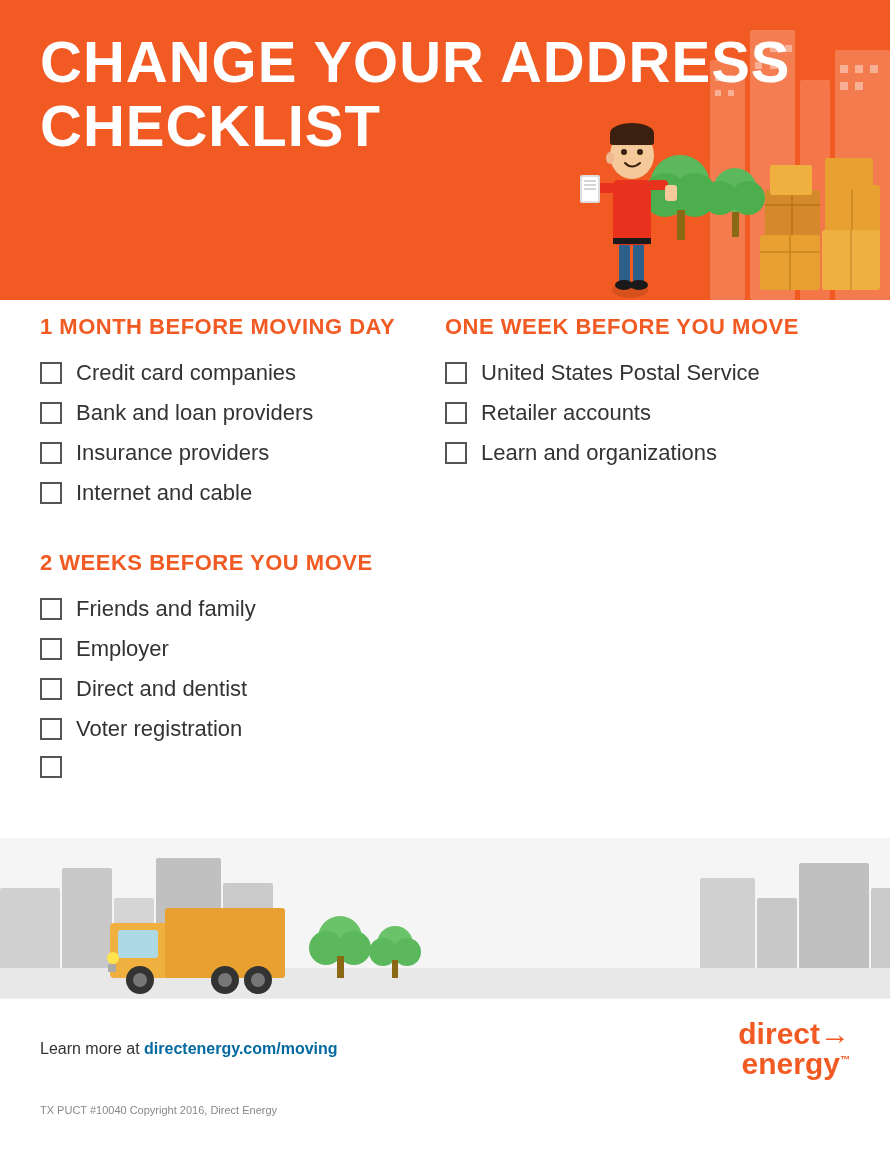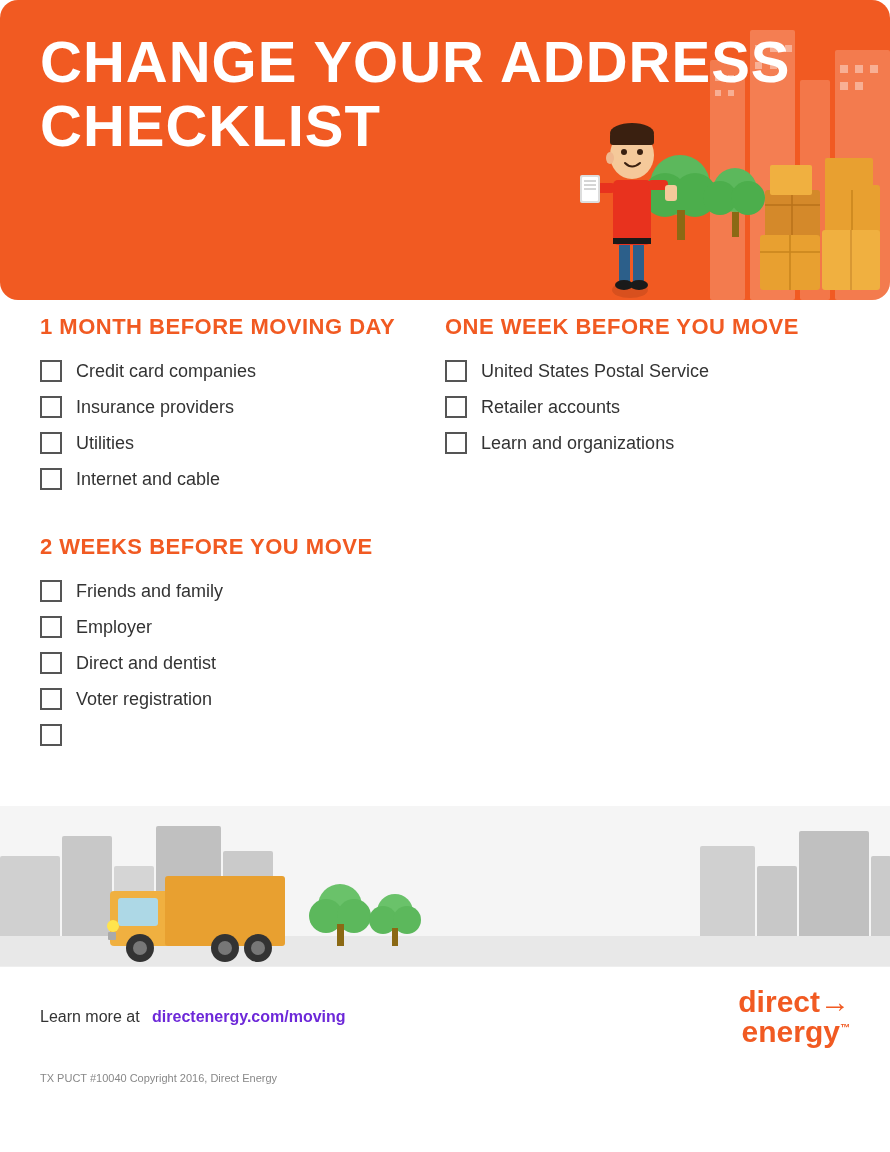--- a/index.html
+++ b/index.html
@@ -20,7 +20,6 @@
       position: relative;
       overflow: hidden;
       padding: 30px 40px;
-      border-radius: 18px;
     }
 
     .header-title {

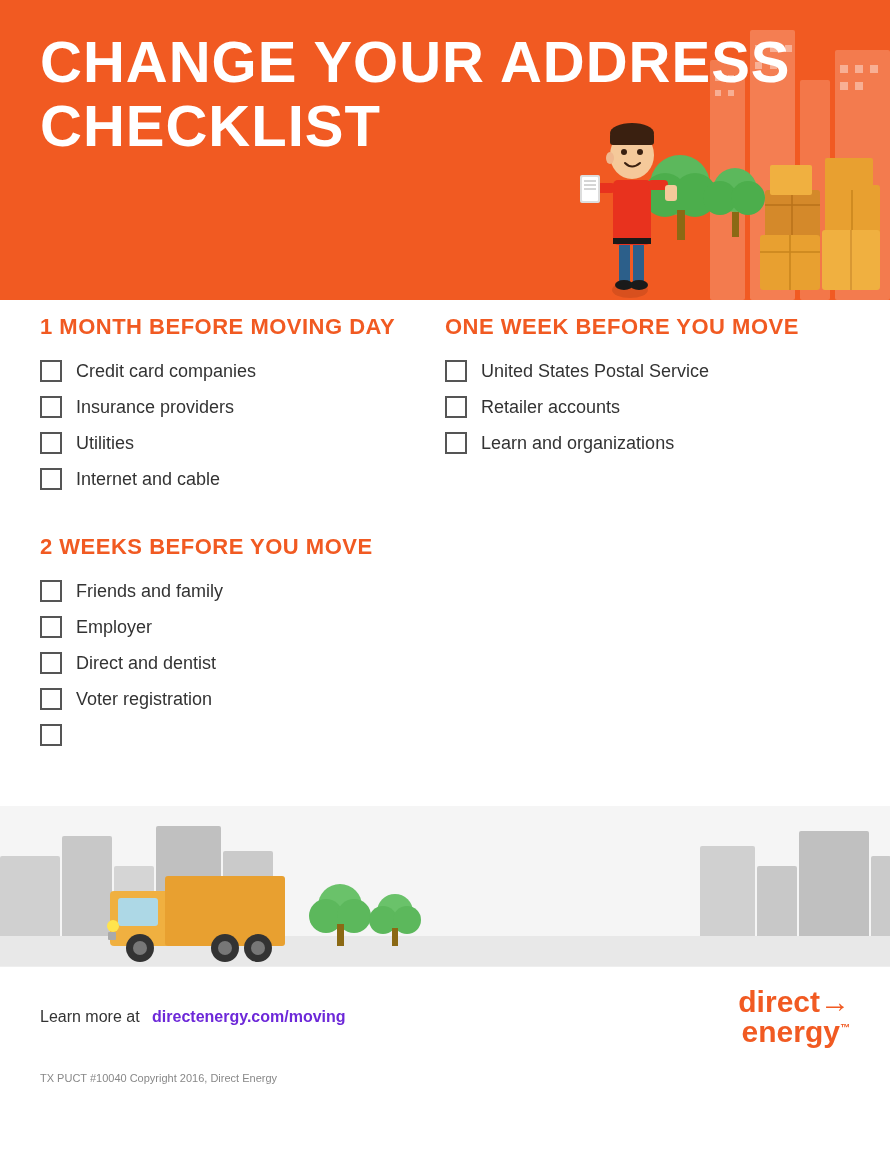--- a/index.html
+++ b/index.html
@@ -65,7 +65,7 @@
       display: flex;
       align-items: center;
       margin-bottom: 14px;
-      font-size: 18px;
+      font-size: 22px;
       color: #333;
     }
 

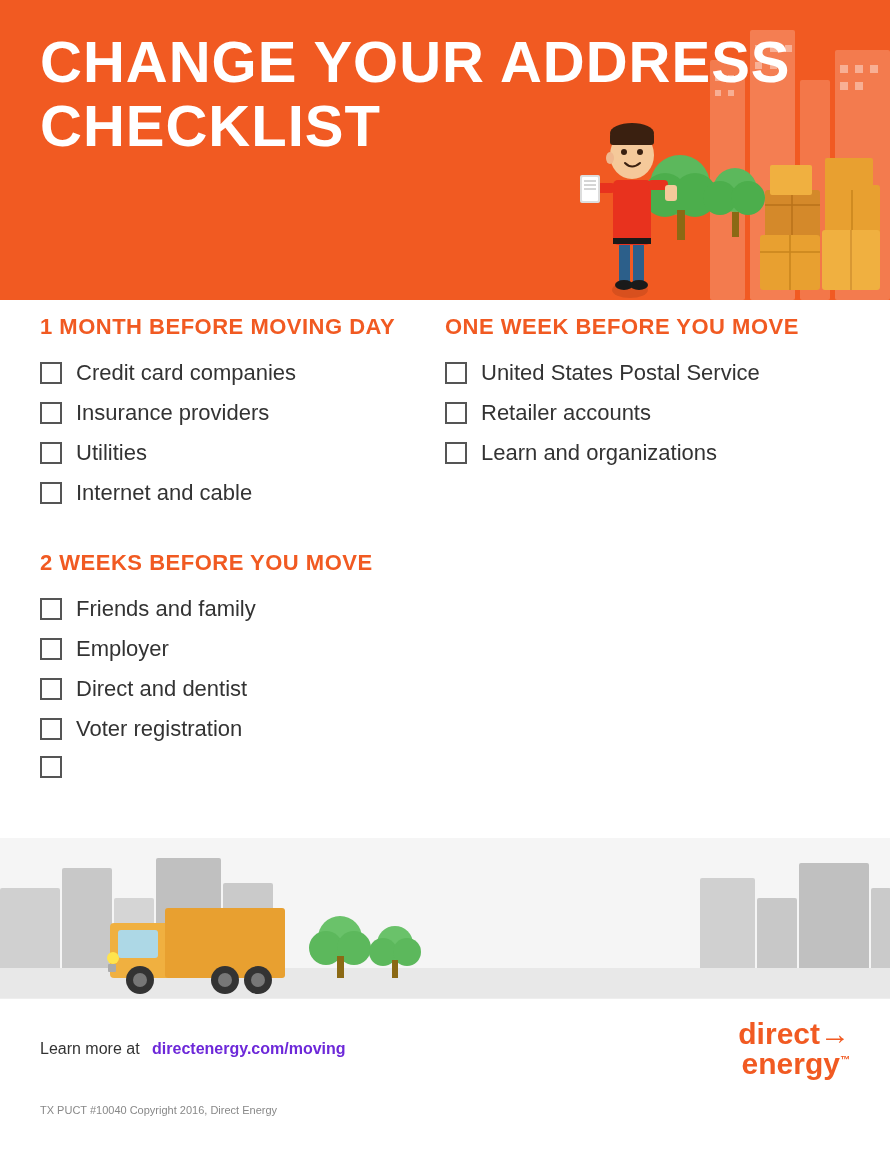--- a/index.html
+++ b/index.html
@@ -261,6 +261,10 @@
         </li>
         <li>
           <span class="checkbox"></span>
+          <span>Bank and loan providers</span>
+        </li>
+        <li>
+          <span class="checkbox"></span>
           <span>Insurance providers</span>
         </li>
         <li>

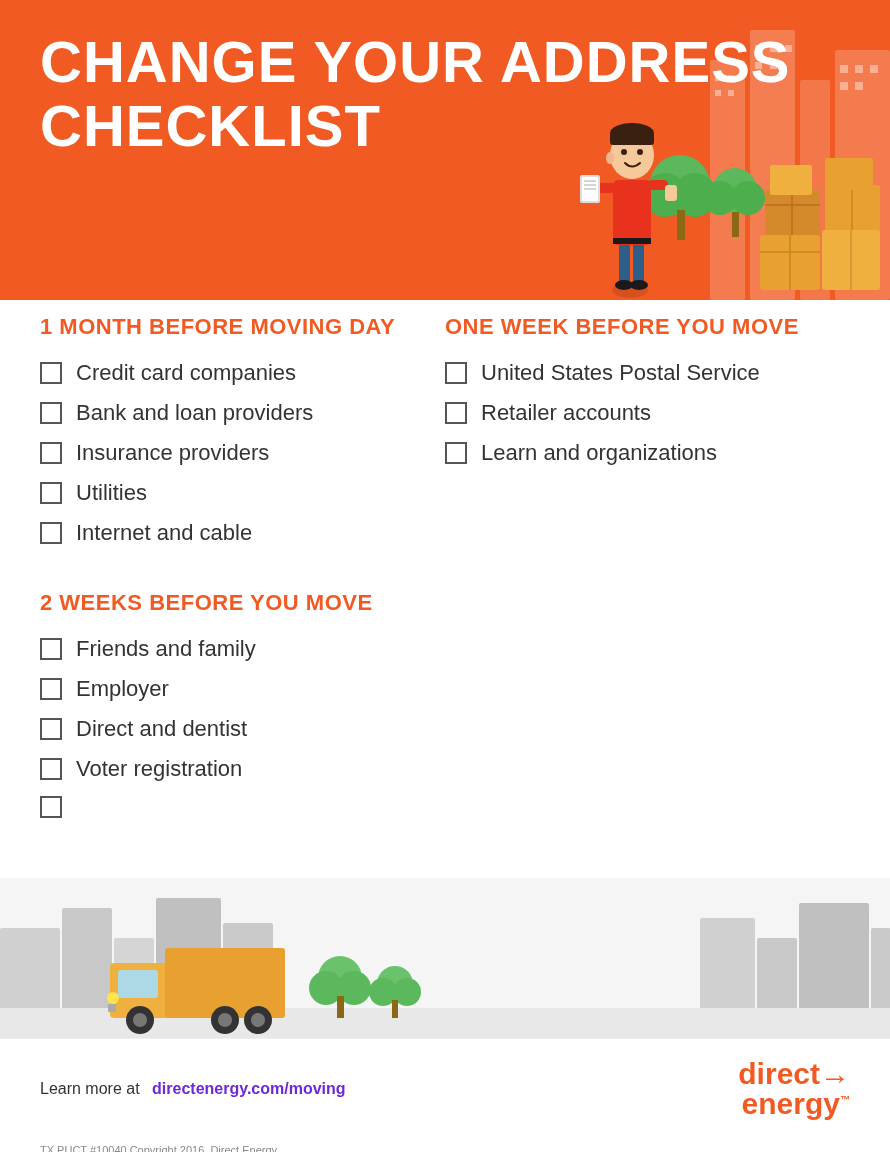--- a/index.html
+++ b/index.html
@@ -269,10 +269,6 @@
         </li>
         <li>
           <span class="checkbox"></span>
-          <span>Utilities</span>
-        </li>
-        <li>
-          <span class="checkbox"></span>
           <span>Internet and cable</span>
         </li>
       </ul>

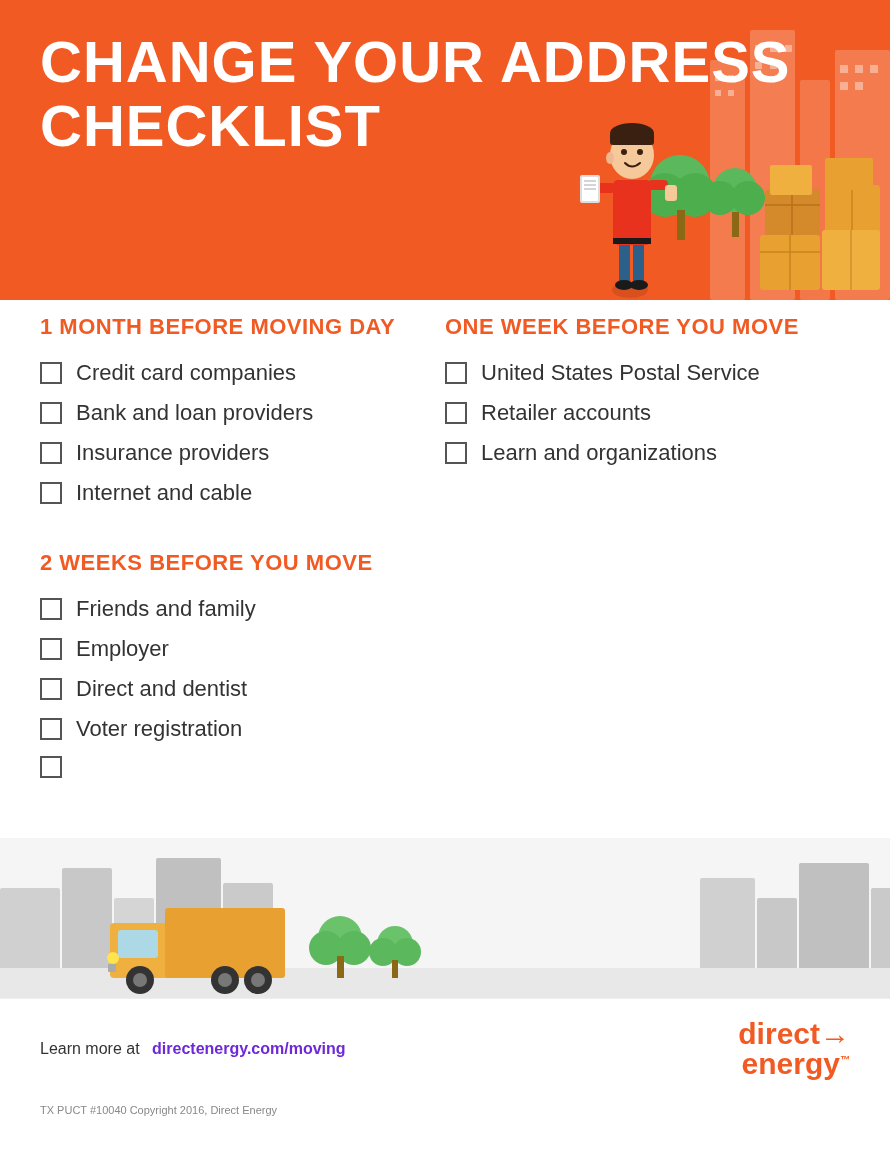--- a/index.html
+++ b/index.html
@@ -109,9 +109,8 @@
     }
 
     .footer-text strong {
-      color: #6d28d9;
+      color: #0369a1;
       font-weight: 900;
-      margin-left: 8px;
     }
 
     .footer-copyright {

